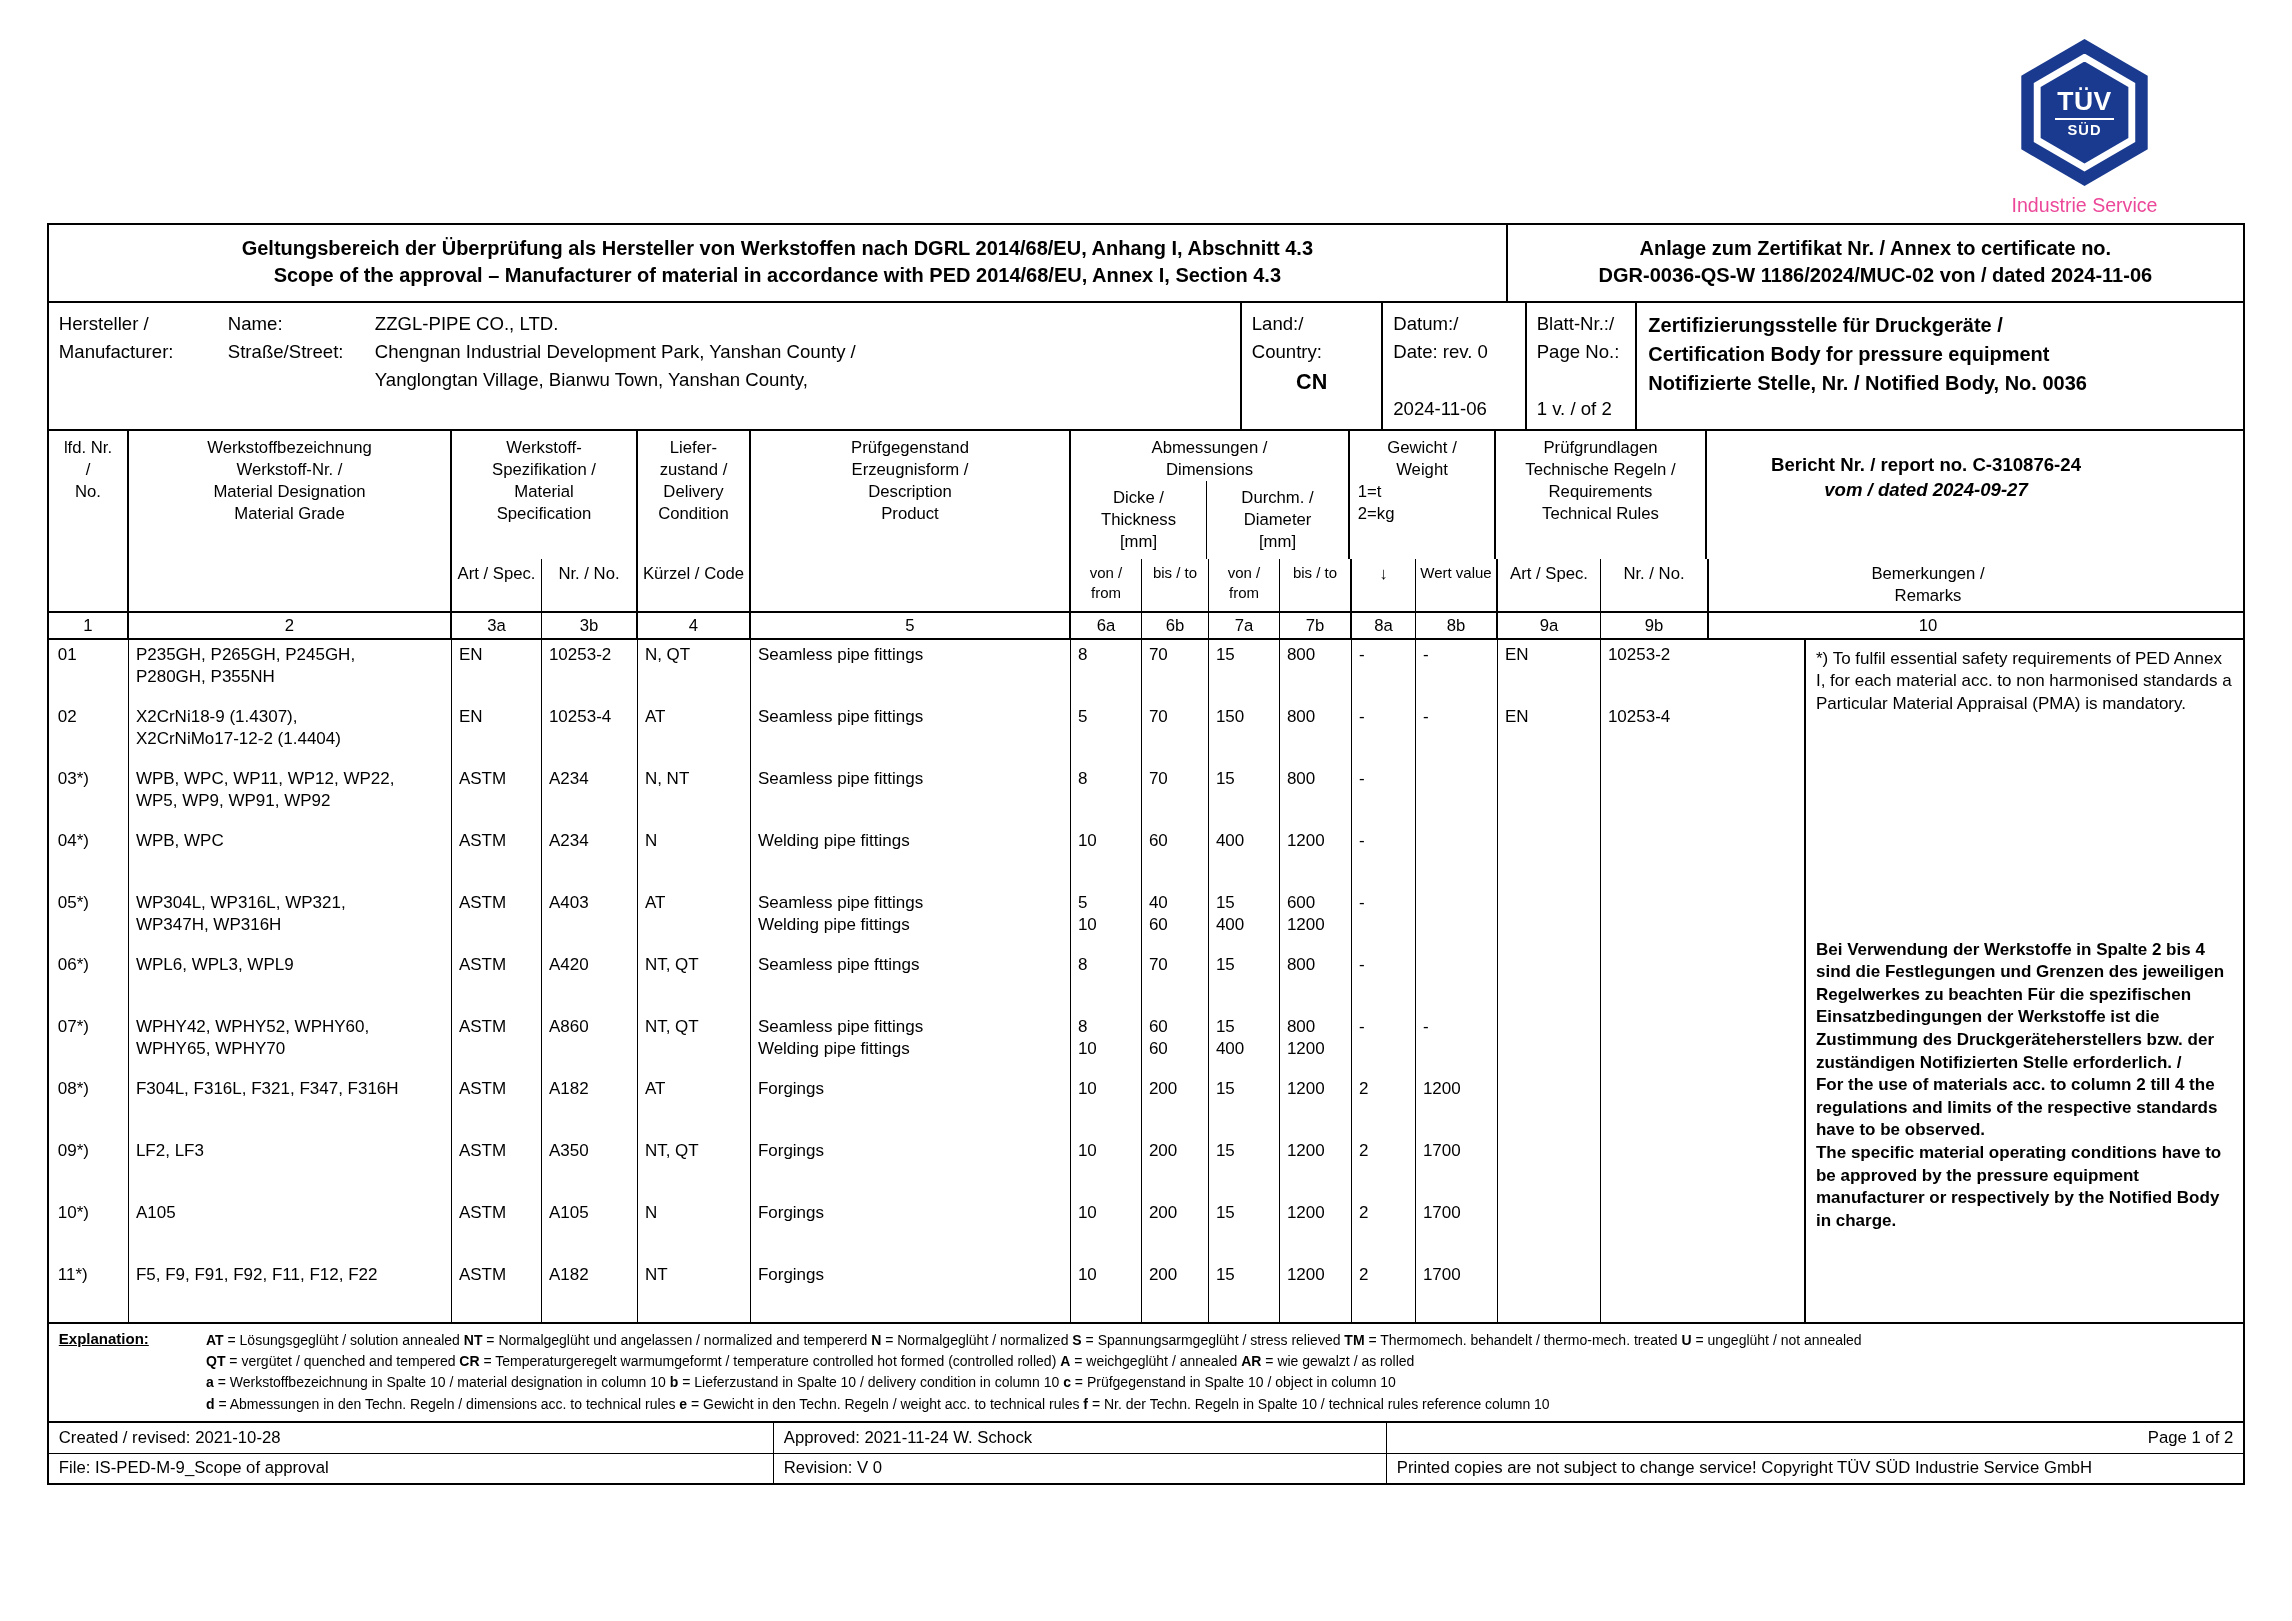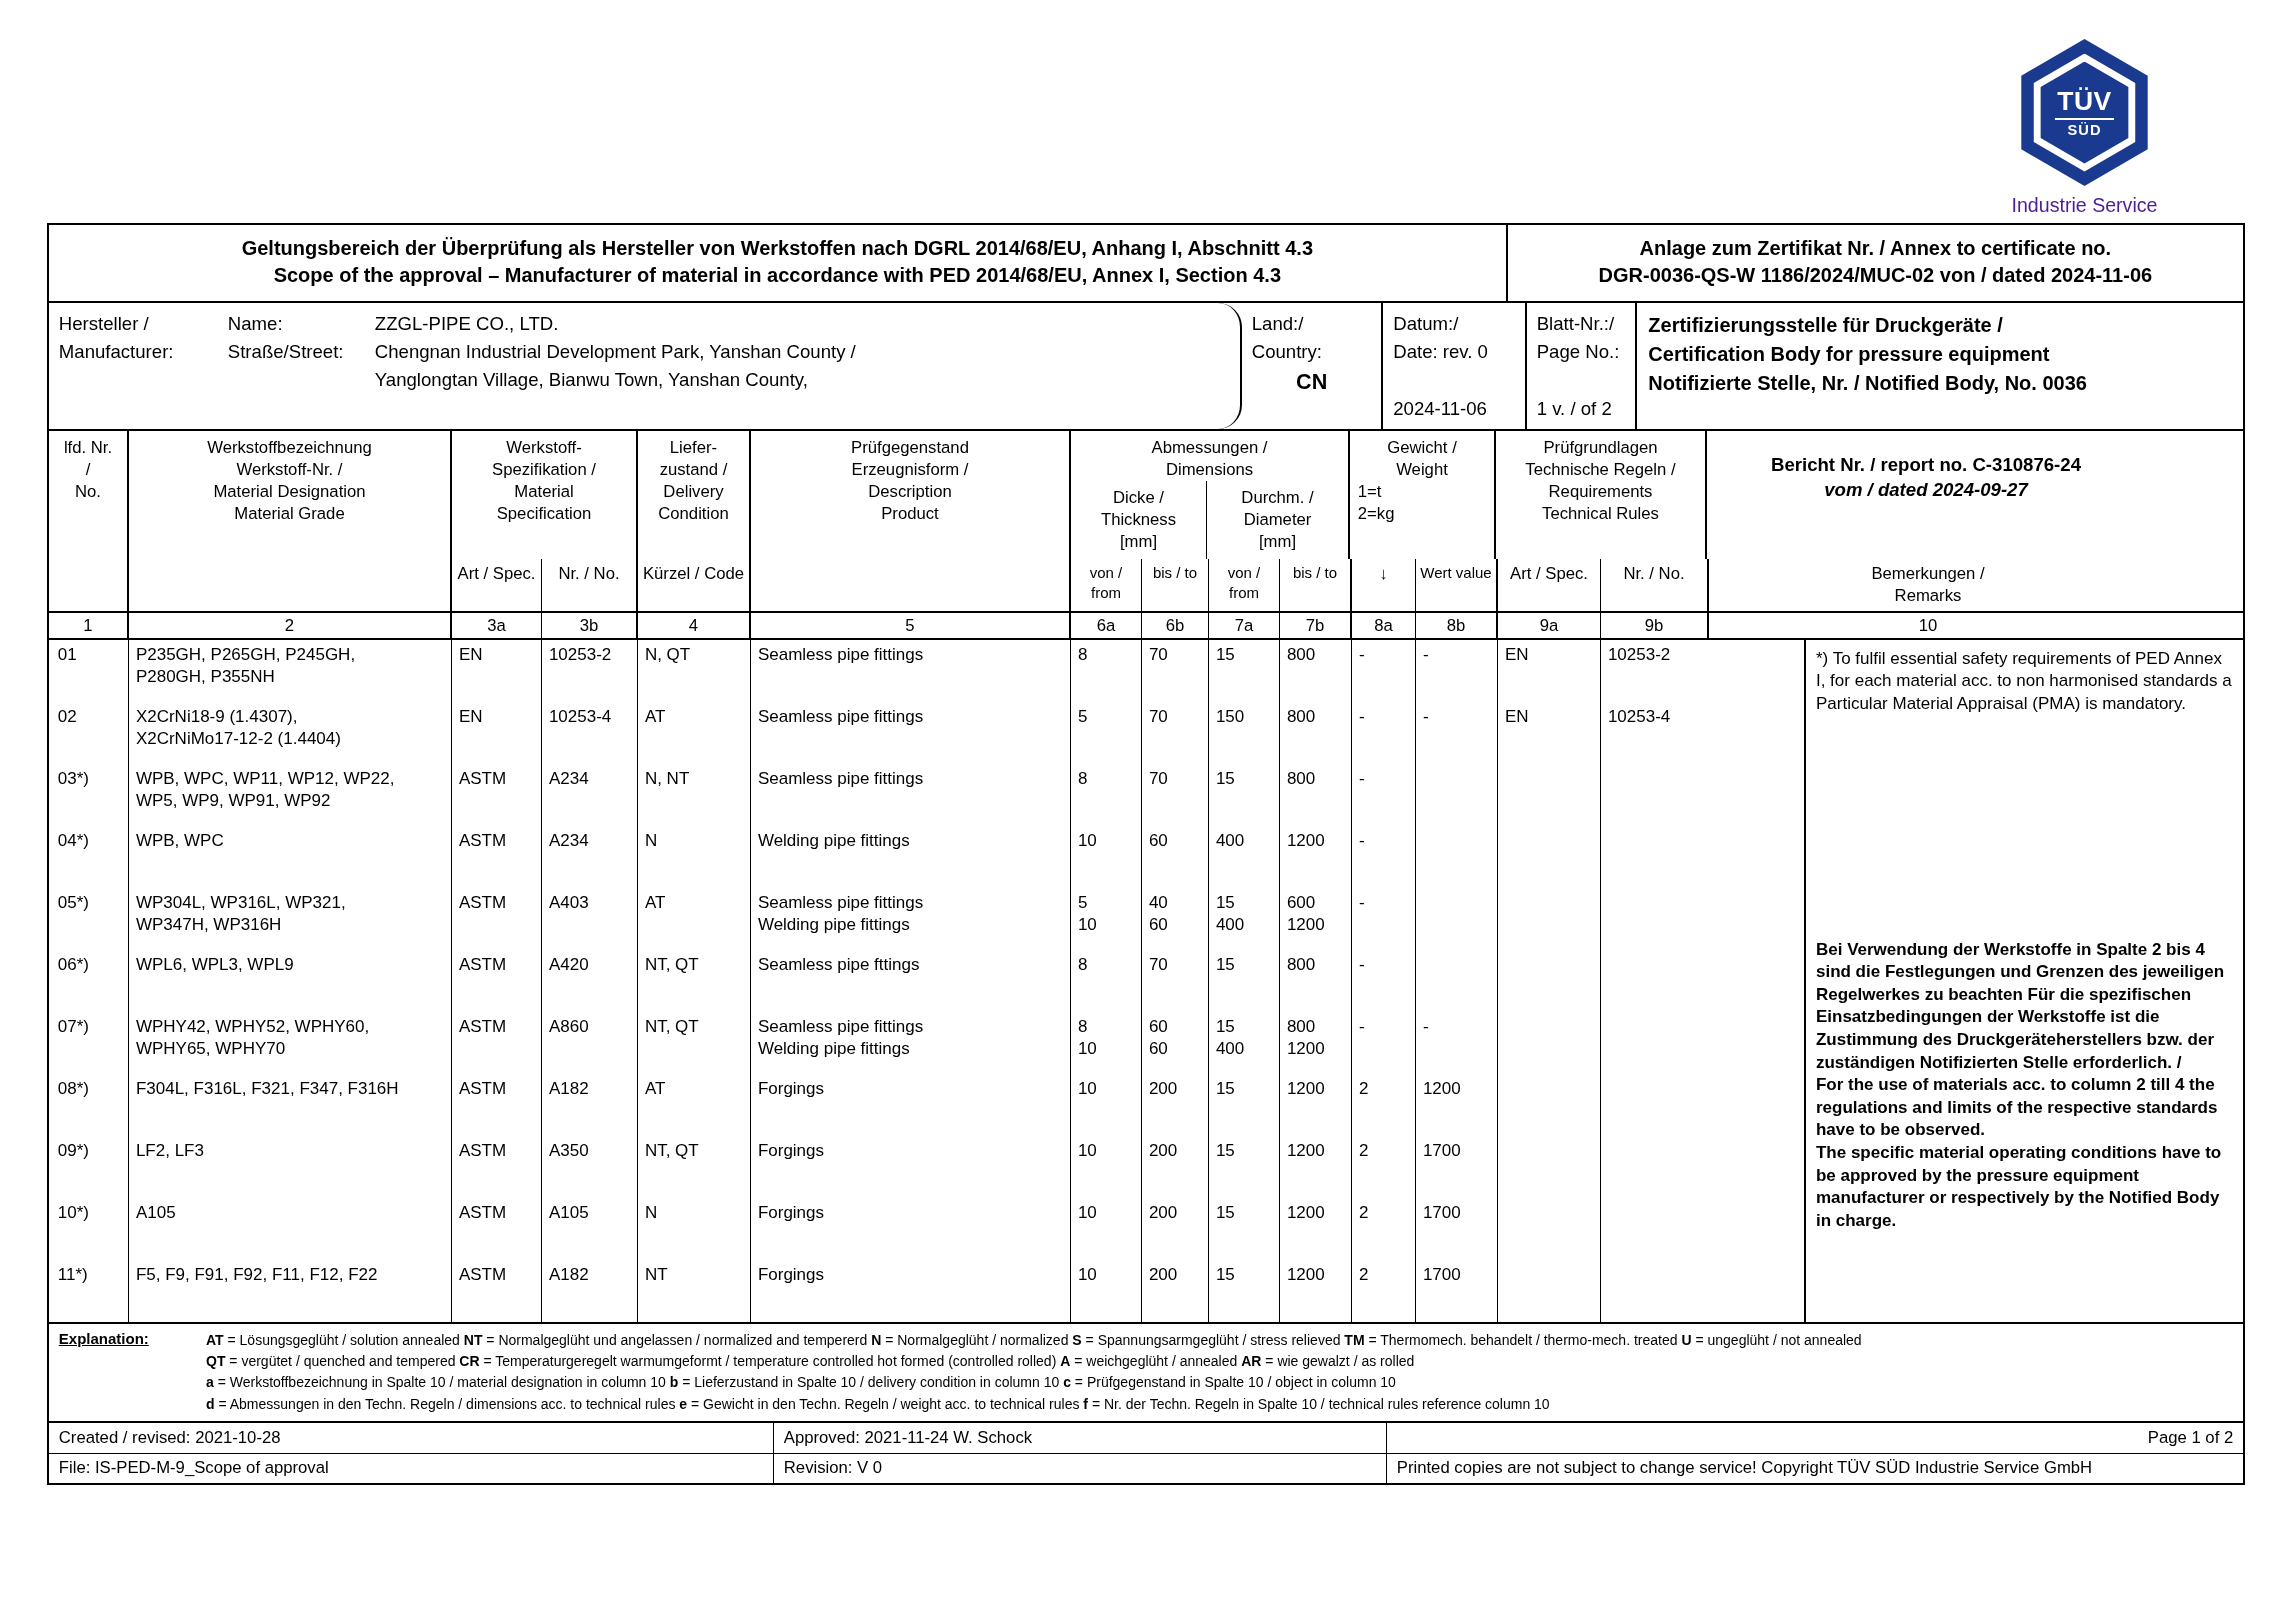--- a/index.html
+++ b/index.html
@@ -84,7 +84,7 @@
   .logo-caption {
     font-size: 19.6px;
     margin-top: 7.8px;
-    color: #4c1d95;
+    color: #ec4899;
   }
 
   

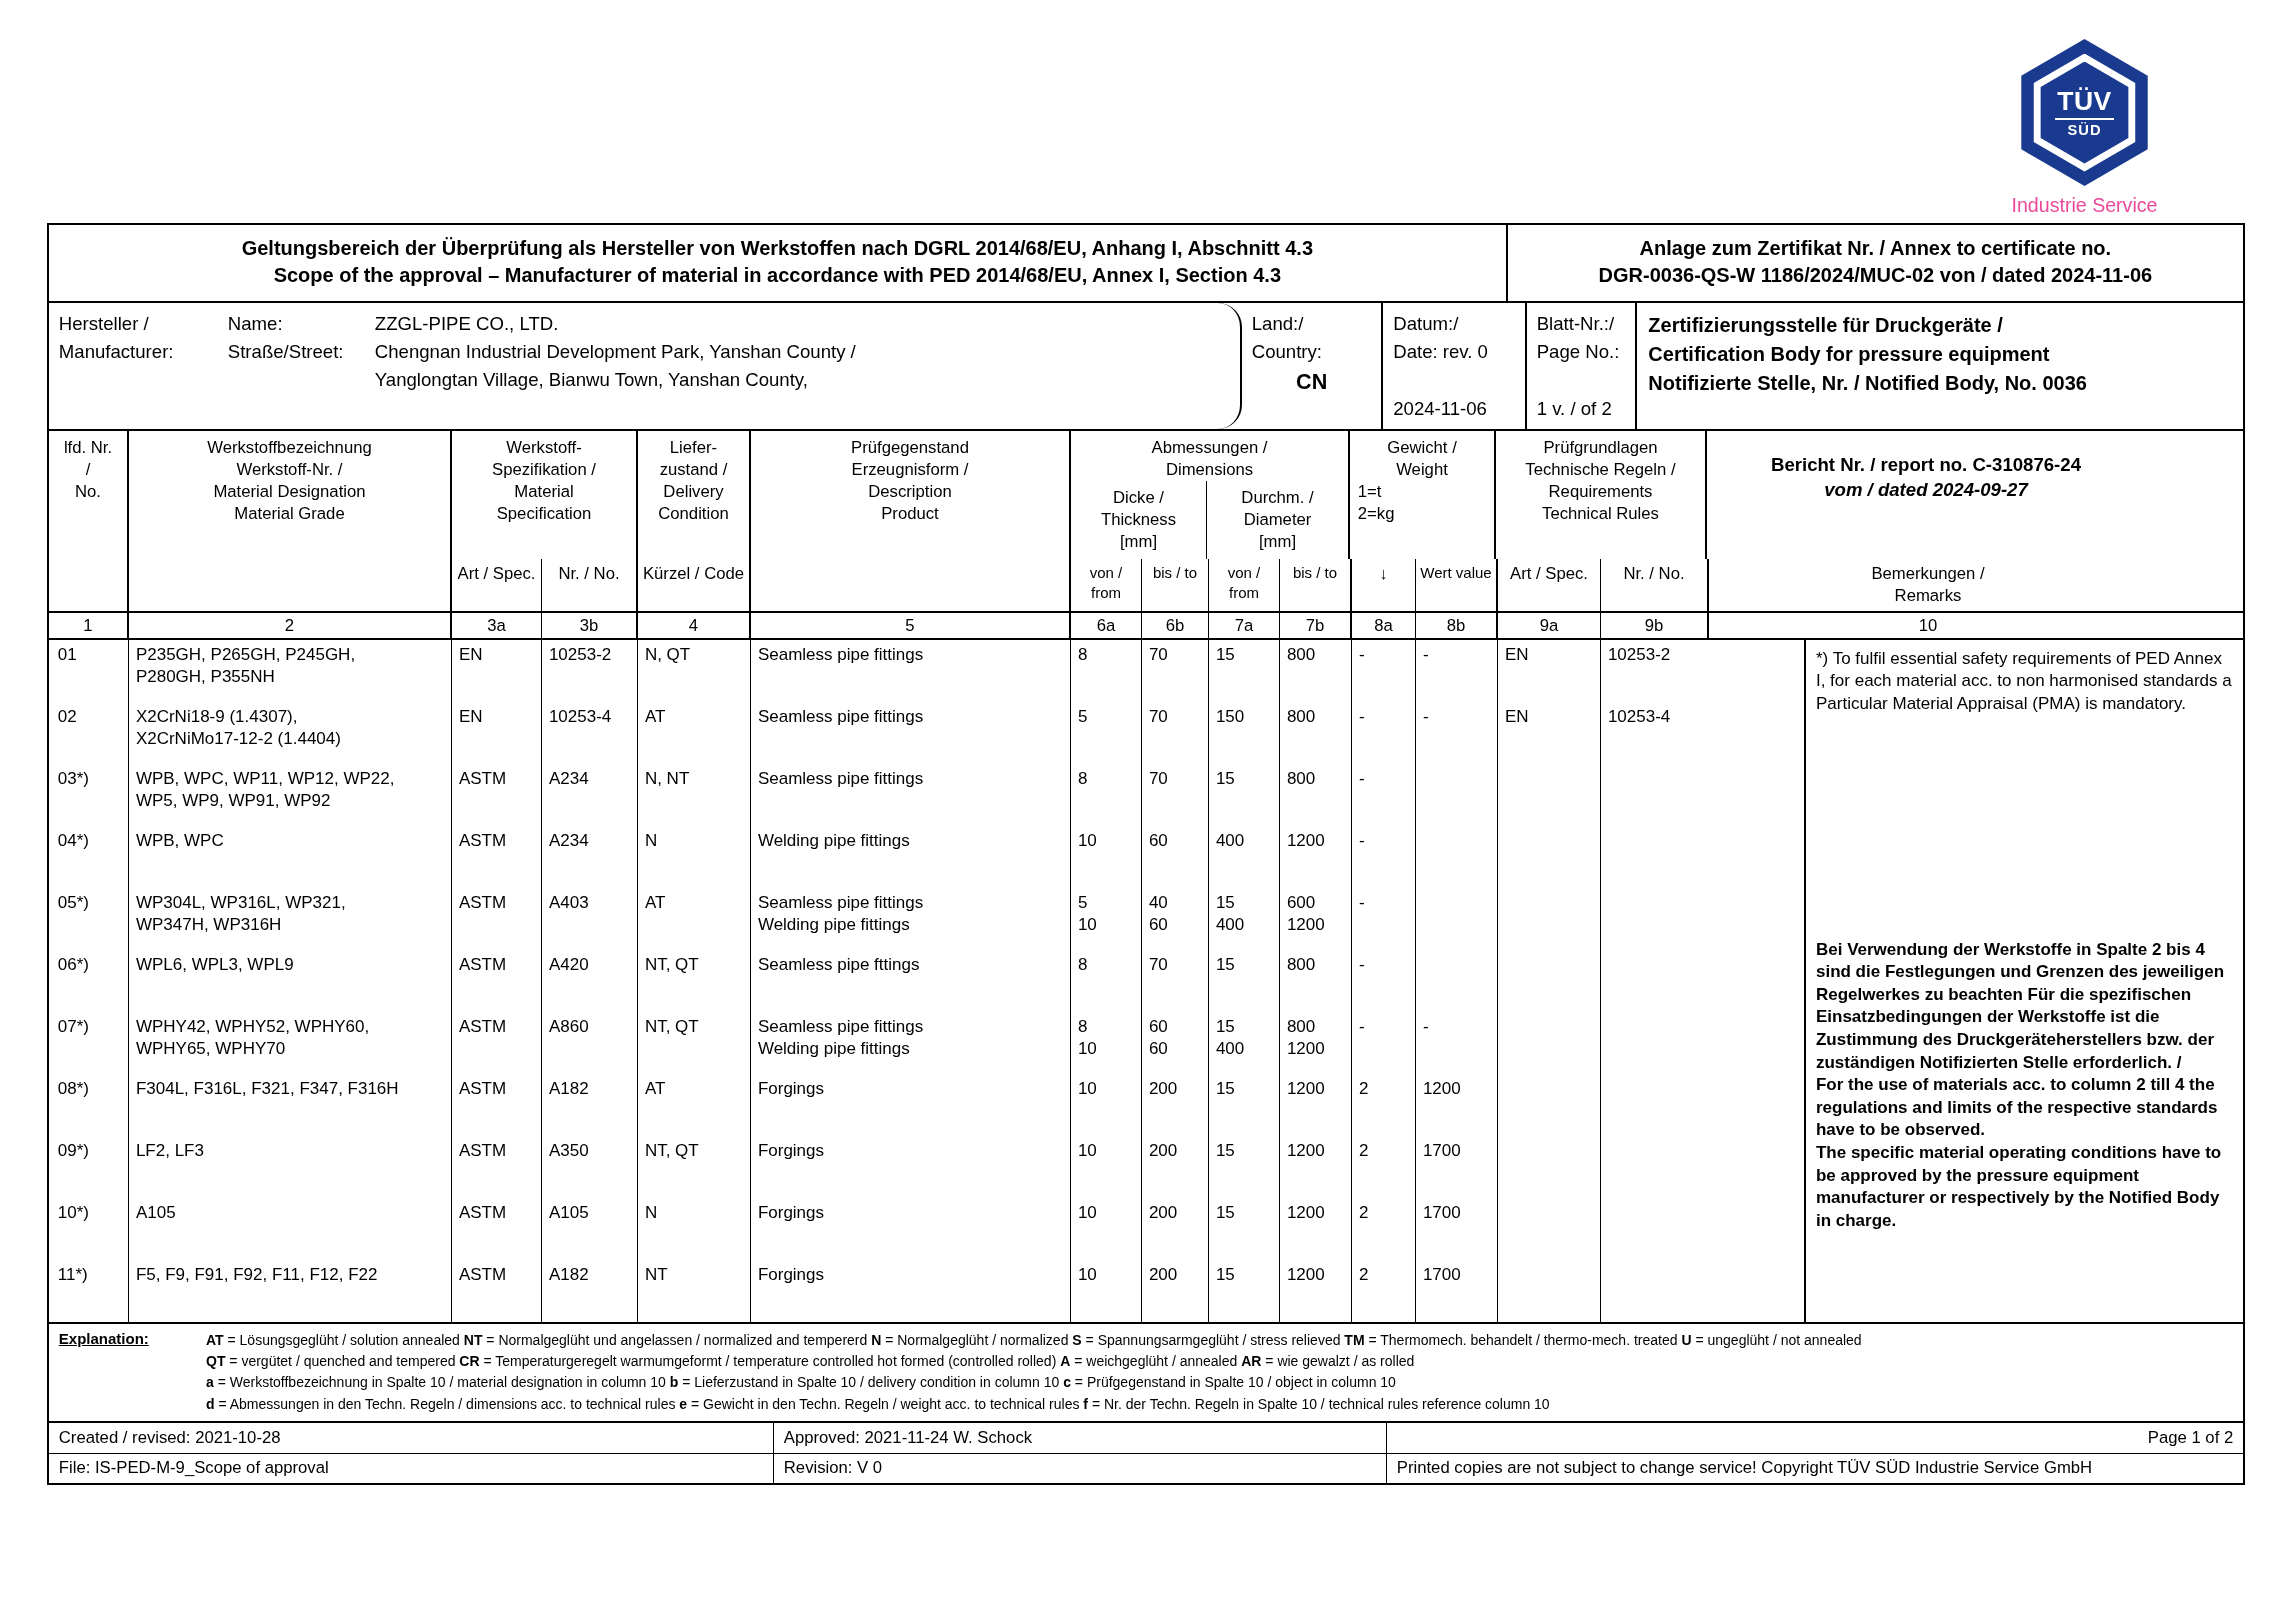--- a/index.html
+++ b/index.html
@@ -134,7 +134,7 @@
   }
 
   
-  .mfr-block { width: 1198px; padding: 6.9px 9.8px 7.8px 9.8px; border-radius: 24px; }
+  .mfr-block { width: 1198px; padding: 6.9px 9.8px 7.8px 9.8px; }
   .mfr-line { display: flex; font-size: 18.6px; line-height: 1.5; }
   .mfr-lbl { width: 169px; flex: none; }
   .mfr-lbl2 { width: 147px; flex: none; }

